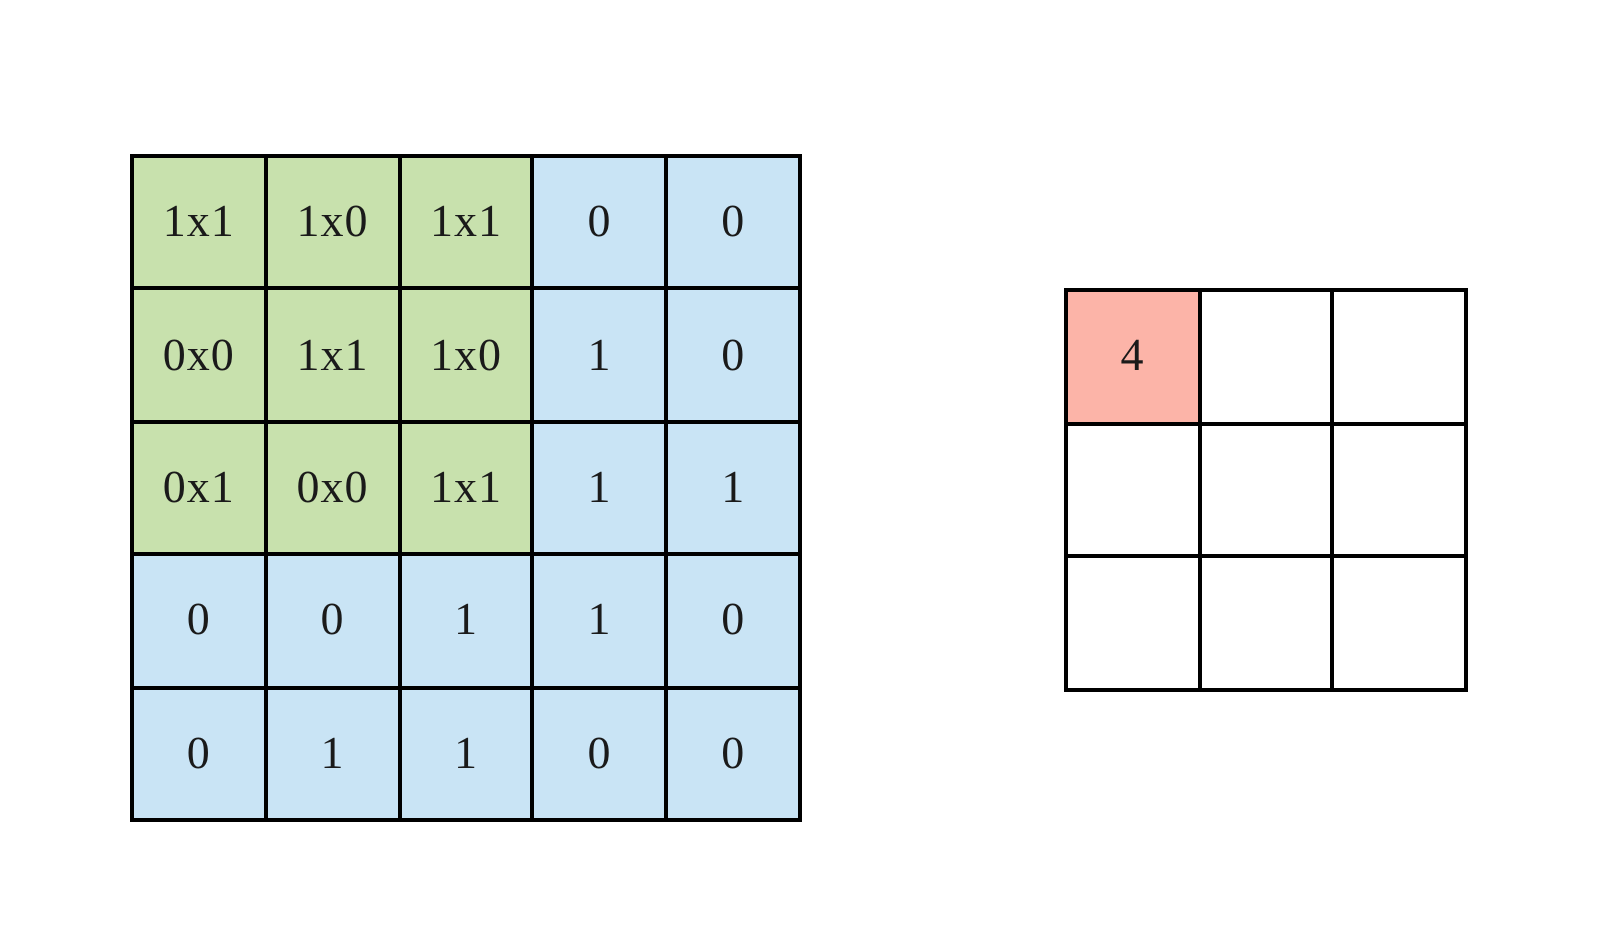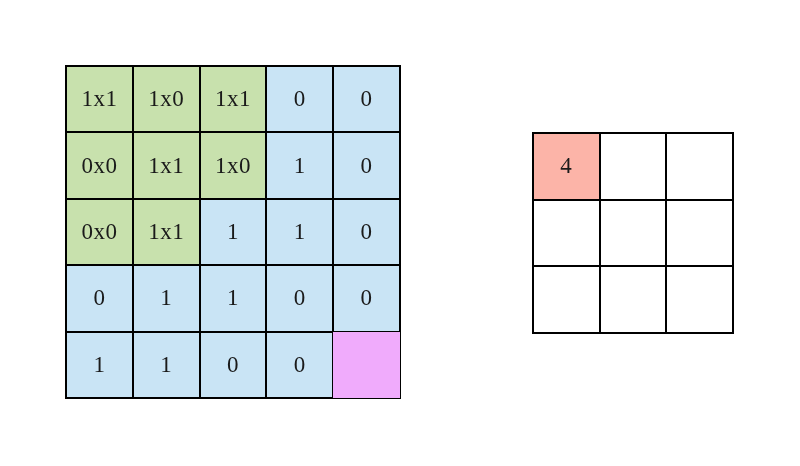--- a/index.html
+++ b/index.html
@@ -21,7 +21,8 @@
     position: absolute;
     display: grid;
     border: 1px solid #000000;
-    background: #f0abfc;
+    background: #5eead4;
+    margin-top: 12px;
   }
   .matrix-input {
     left: 65px;

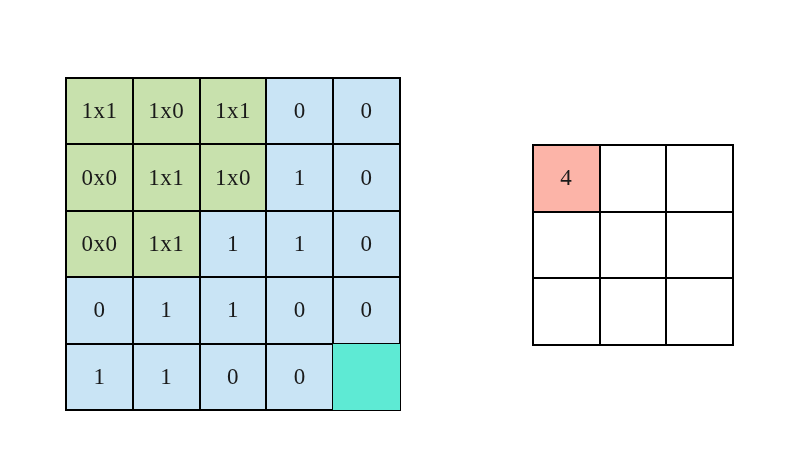--- a/index.html
+++ b/index.html
@@ -62,6 +62,7 @@
       <div class="cell" style="background: rgb(200, 225, 173);">1x0</div>
       <div class="cell" style="background: rgb(201, 228, 245);">1</div>
       <div class="cell" style="background: rgb(201, 228, 245);">0</div>
+      <div class="cell" style="background: rgb(200, 225, 173);">0x1</div>
       <div class="cell" style="background: rgb(200, 225, 173);">0x0</div>
       <div class="cell" style="background: rgb(200, 225, 173);">1x1</div>
       <div class="cell" style="background: rgb(201, 228, 245);">1</div>

